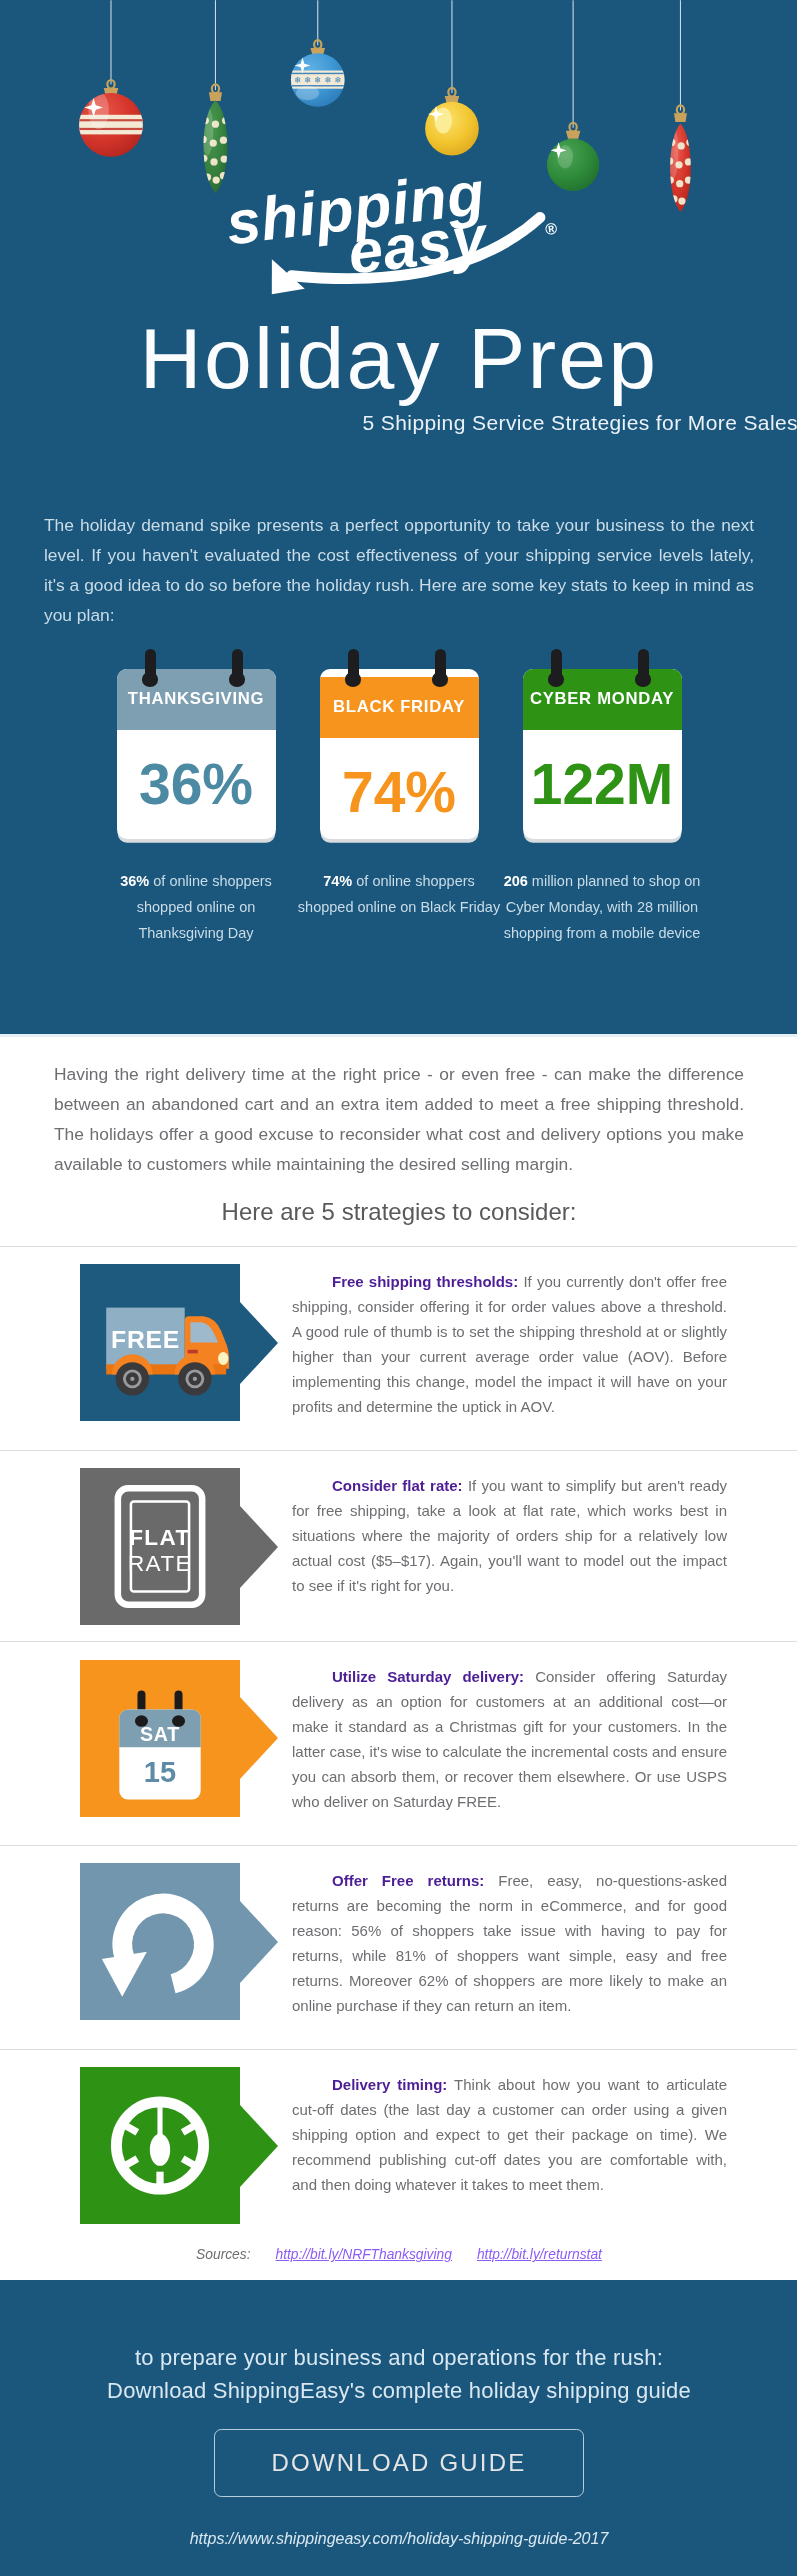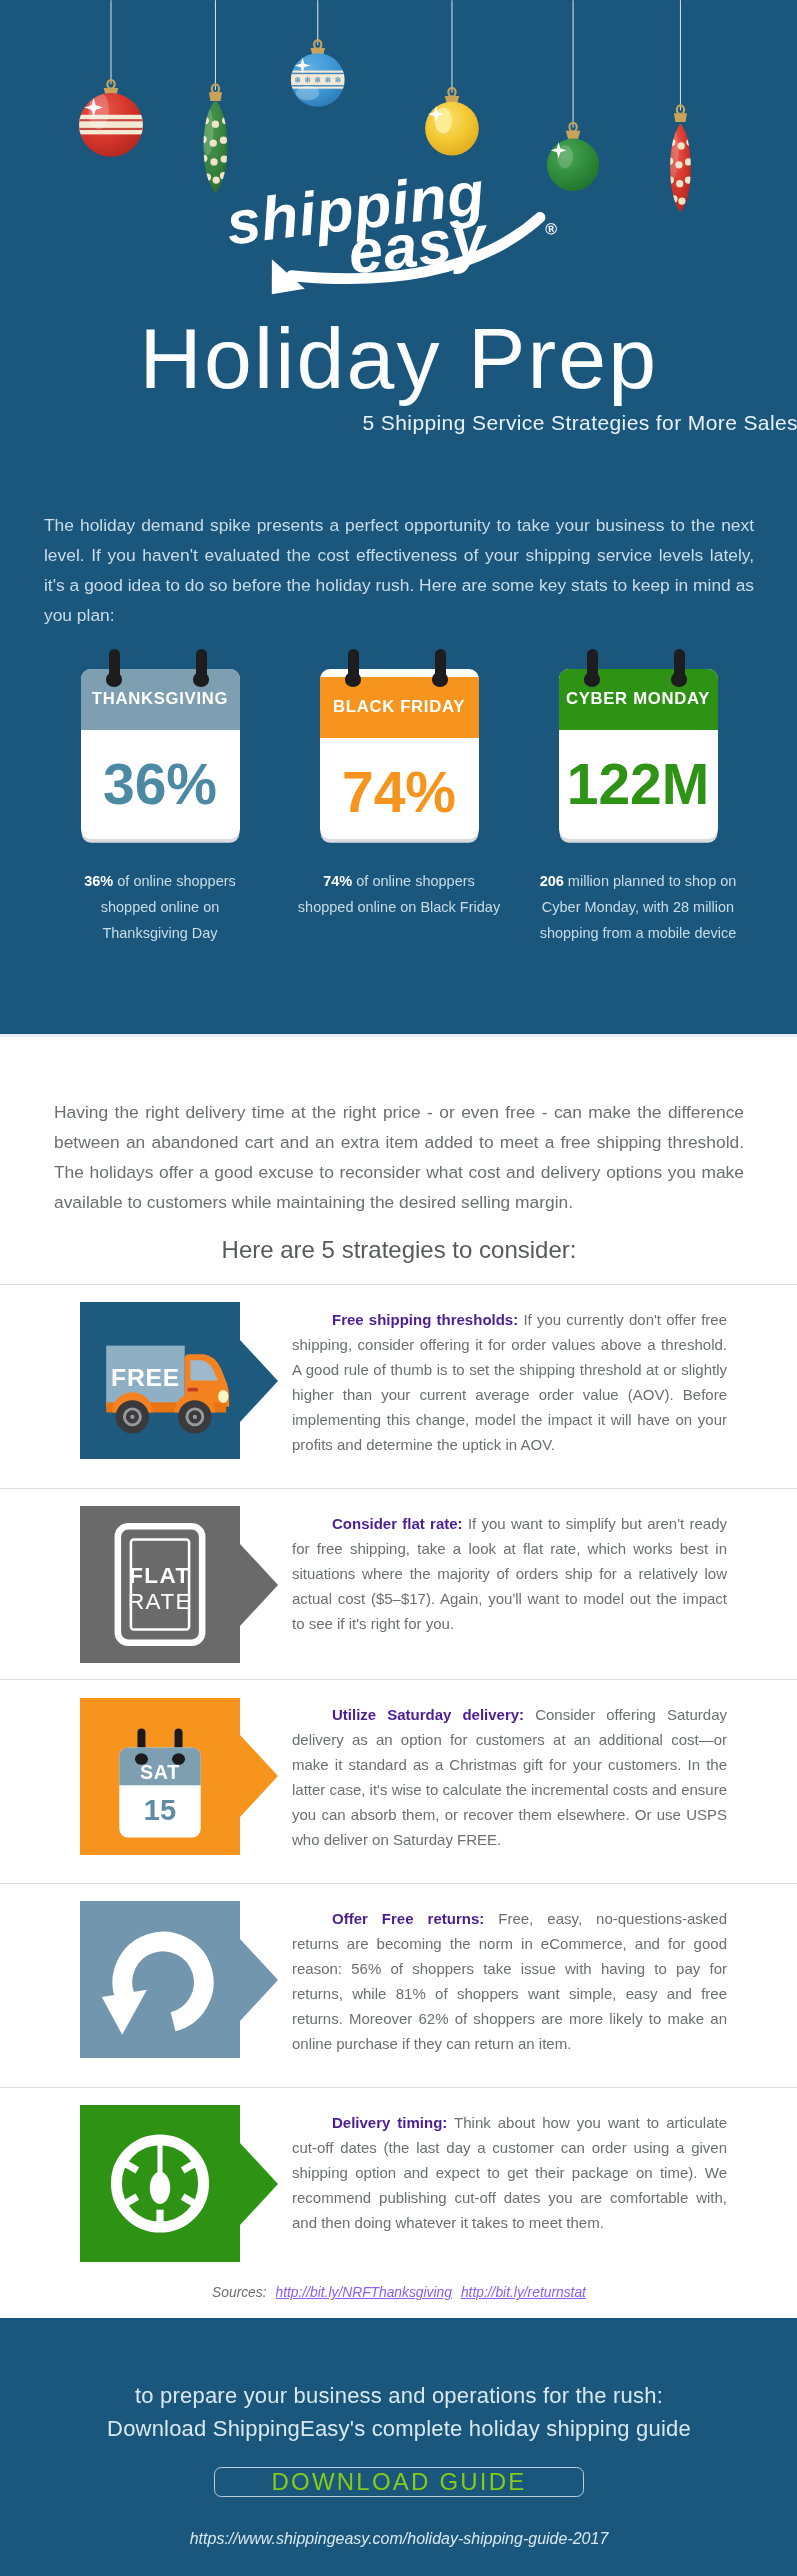--- a/index.html
+++ b/index.html
@@ -21,7 +21,7 @@
 
   .intro{margin:75px 44px 0;text-align:justify;font-size:17.4px;line-height:30px;color:#C9DCE7;font-weight:300;}
 
-  .stats{display:flex;justify-content:center;gap:36px;margin-top:19px;}
+  .stats{display:flex;justify-content:center;margin-top:19px;}
   .stat{position:relative;width:203px;display:flex;flex-direction:column;align-items:center;}
   .pin{position:absolute;top:0;width:11px;height:36px;background:#1d1d1f;border-radius:5.8px;z-index:2;}
   .pin::after{content:'';position:absolute;bottom:-2.2px;left:-2.9px;width:16.7px;height:14.5px;background:#1d1d1f;border-radius:50%;}

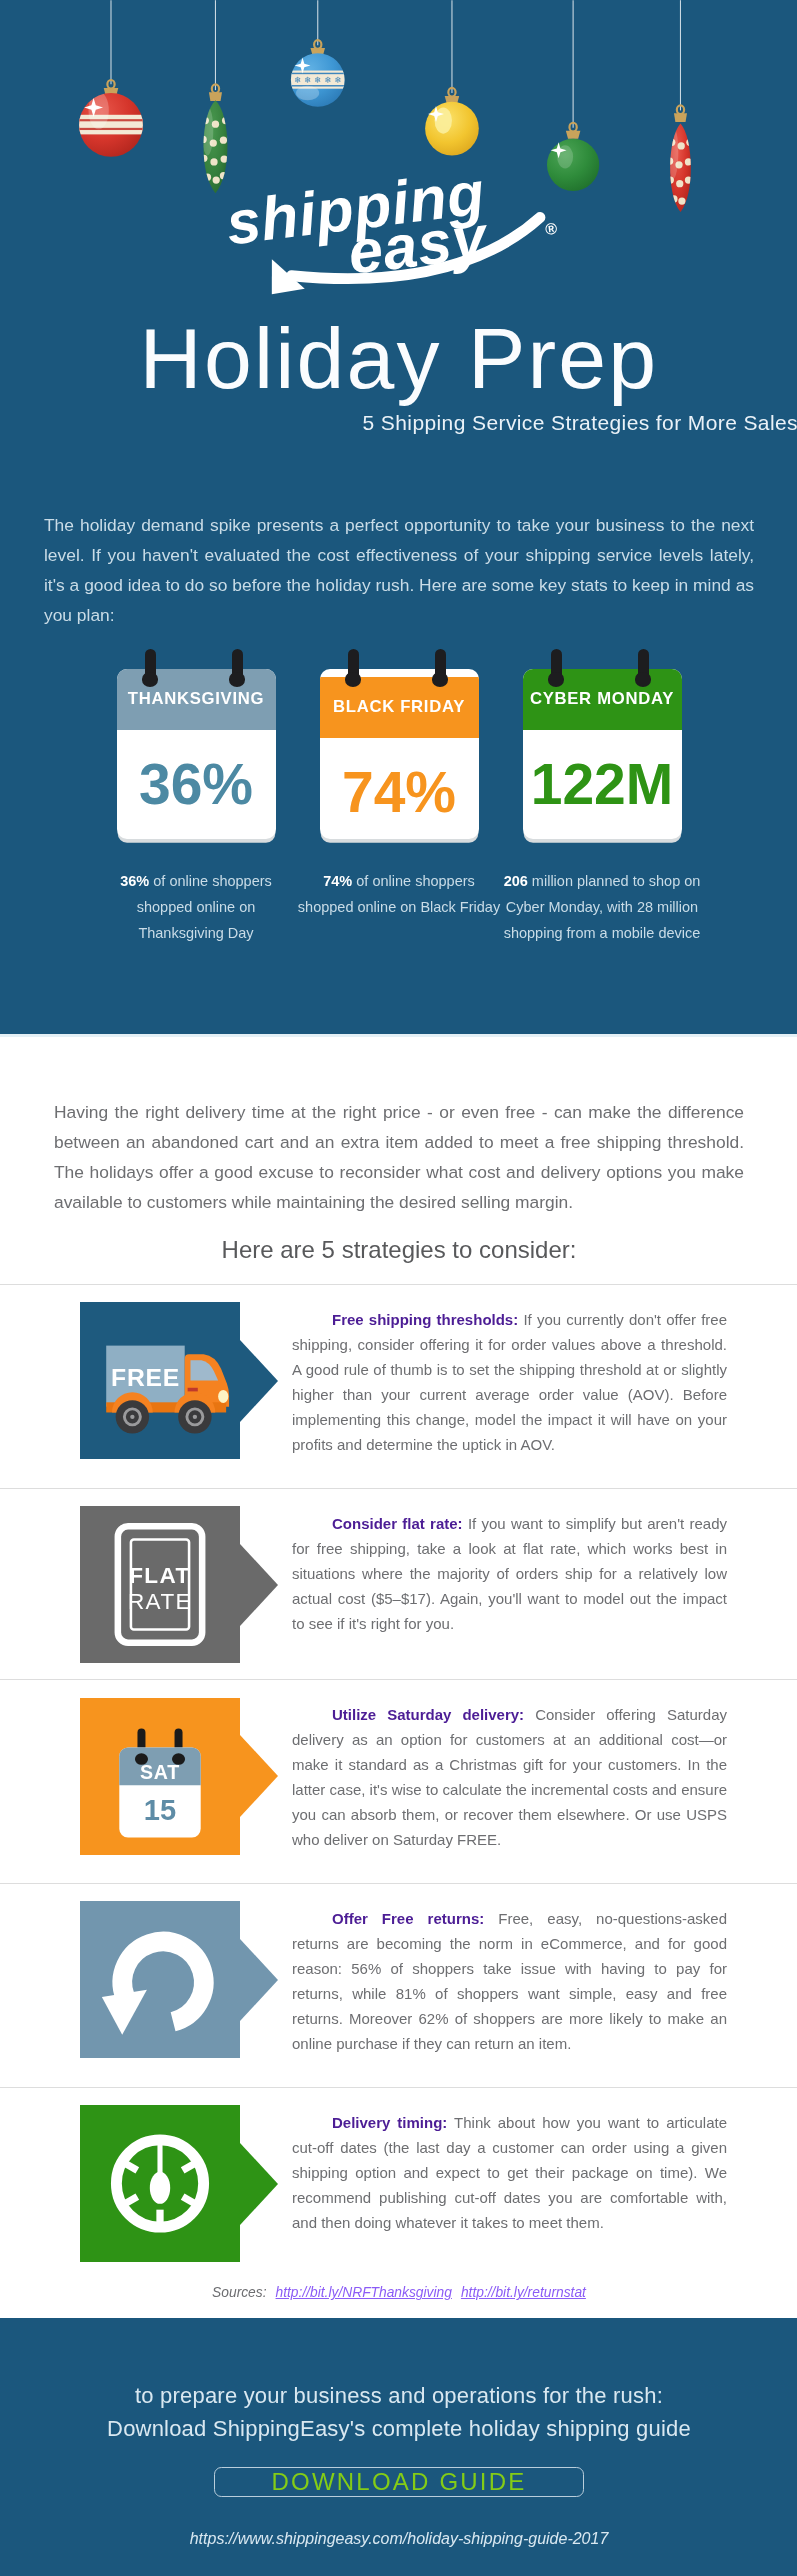--- a/index.html
+++ b/index.html
@@ -33,7 +33,7 @@
   .caption b{color:#FFFFFF;font-weight:bold;}
 
   
-  .main{background:#fff;padding-top:60px;}
+  .main{background:#fff;padding-top:22px;}
   .main-paragraph{margin:0 54px;text-align:justify;font-size:17.4px;line-height:30px;color:#6D6E71;}
   .strategies-heading{margin:19px 0 20px;text-align:center;font-size:24px;font-weight:400;color:#58595B;}
 

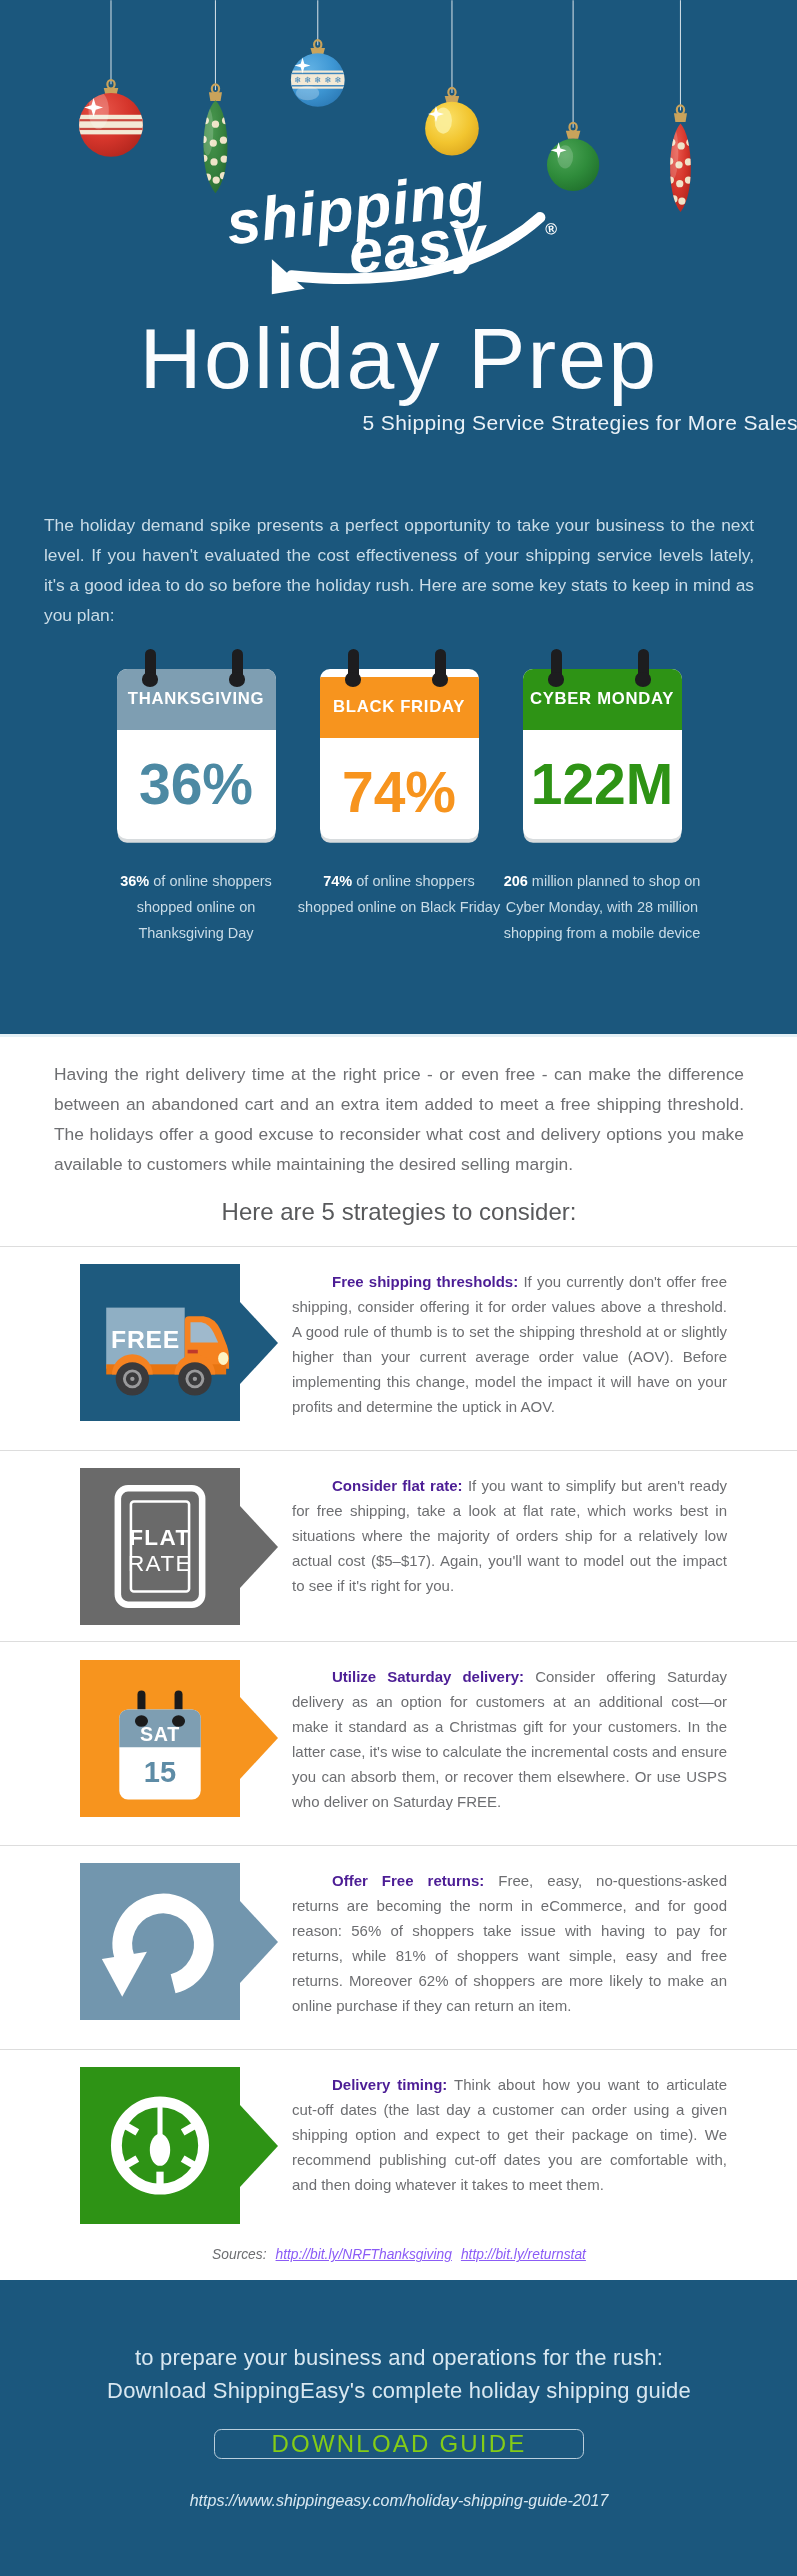--- a/index.html
+++ b/index.html
@@ -44,7 +44,7 @@
   .strategy-text{margin-left:52px;width:435px;font-size:15px;line-height:25px;color:#6D6E71;text-align:justify;margin-top:4.4px;}
   .strategy-text b{color:#4c1d95;margin-left:40px;}
 
-  .sources{display:flex;justify-content:center;align-items:baseline;gap:9px;font-style:italic;font-size:13.8px;color:#6D6E71;margin:7.3px 0 17.4px;}
+  .sources{display:flex;justify-content:center;align-items:baseline;gap:25px;font-style:italic;font-size:13.8px;color:#6D6E71;margin:7.3px 0 17.4px;}
   .sources a{color:#8b5cf6;text-decoration:underline;cursor:pointer;}
 
   

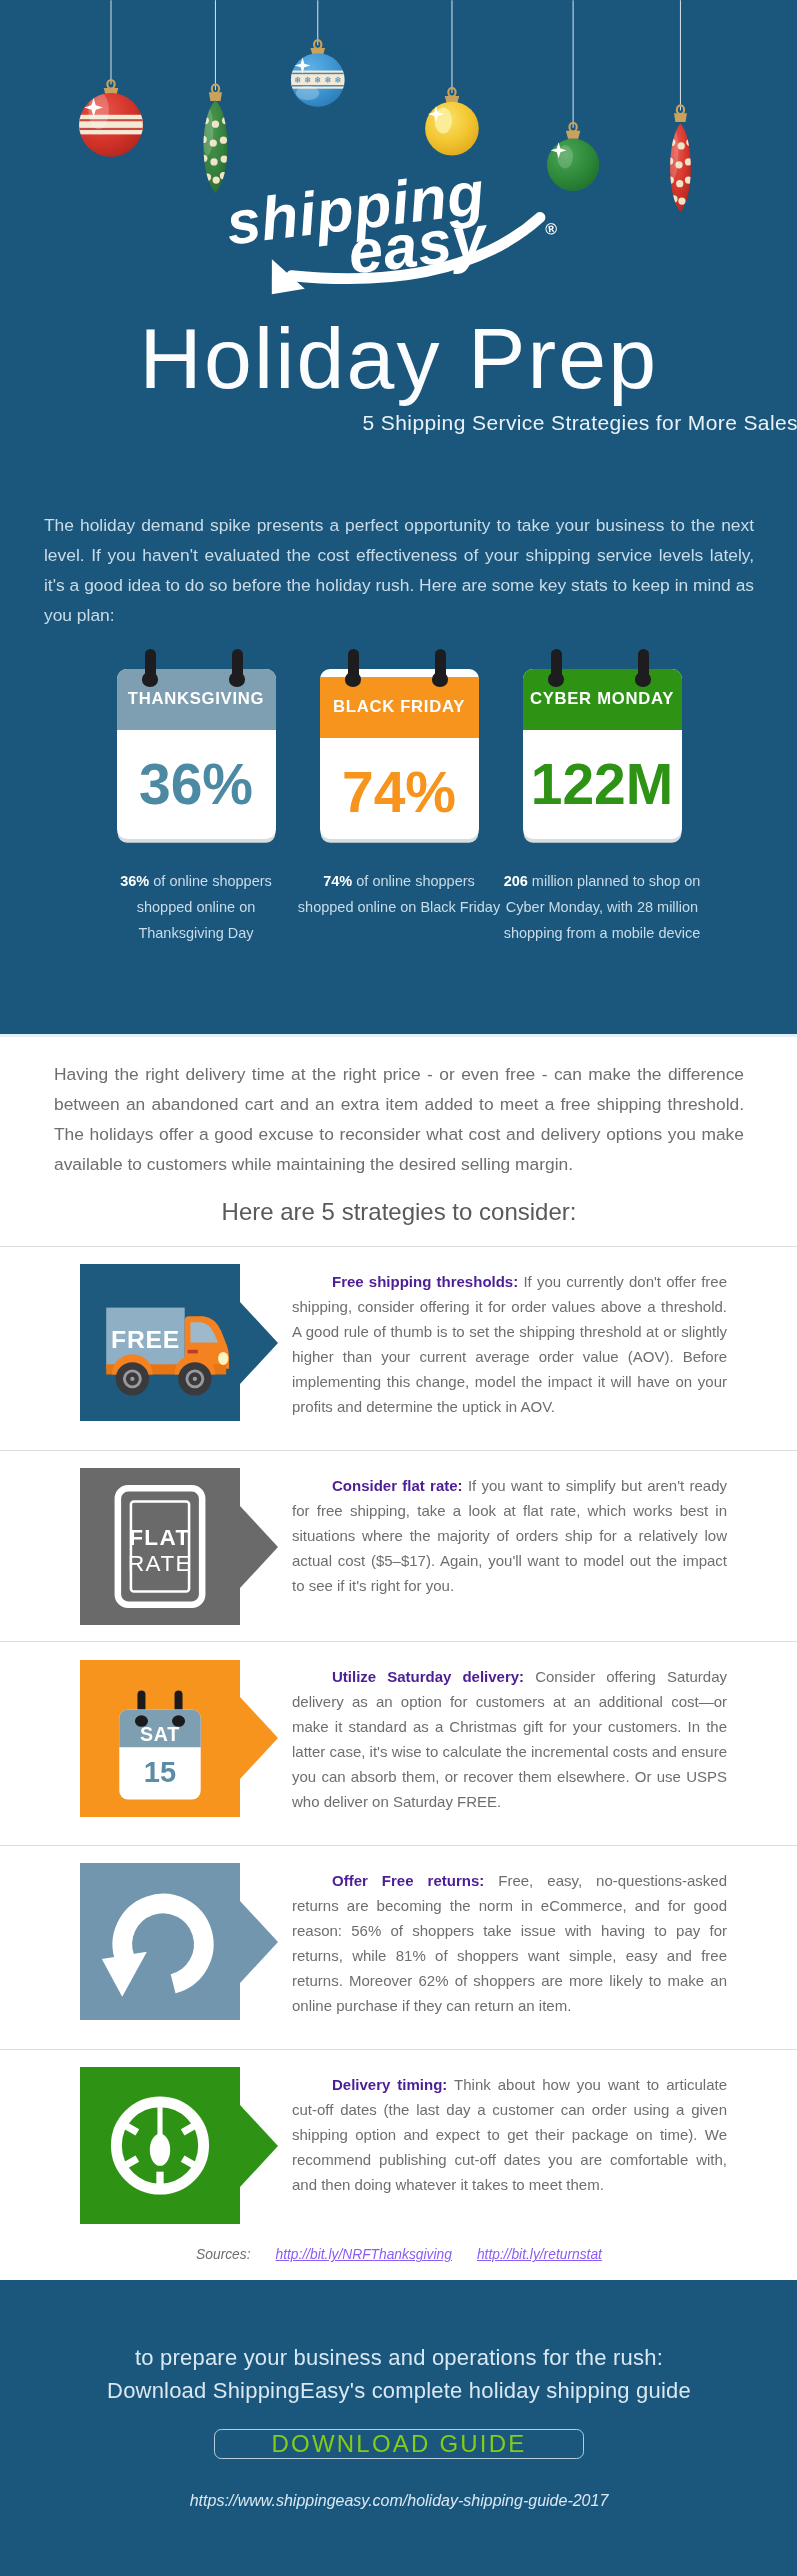--- a/index.html
+++ b/index.html
@@ -50,7 +50,7 @@
   
   .footer{background:#1B577D;height:302px;box-sizing:border-box;padding-top:61px;text-align:center;}
   .footer-heading{font-size:22px;line-height:33px;font-weight:300;color:#D9E8F1;letter-spacing:0.2px;}
-  .dl-btn{display:block;margin:22px auto 0;width:370px;padding:0 0;background:transparent;border:1.5px solid #B9CEDC;border-radius:7.3px;color:#84cc16;font-family:"Liberation Sans",sans-serif;font-size:24px;font-weight:300;letter-spacing:2.2px;cursor:pointer;}
+  .dl-btn{display:block;margin:22px auto 0;width:370px;padding:19px 0;background:transparent;border:1.5px solid #B9CEDC;border-radius:7.3px;color:#e5e5e5;font-family:"Liberation Sans",sans-serif;font-size:24px;font-weight:300;letter-spacing:2.2px;cursor:pointer;}
   .footer-url{margin-top:33px;font-style:italic;font-size:16px;color:#D9E8F1;cursor:pointer;}
 </style>
 </head>

